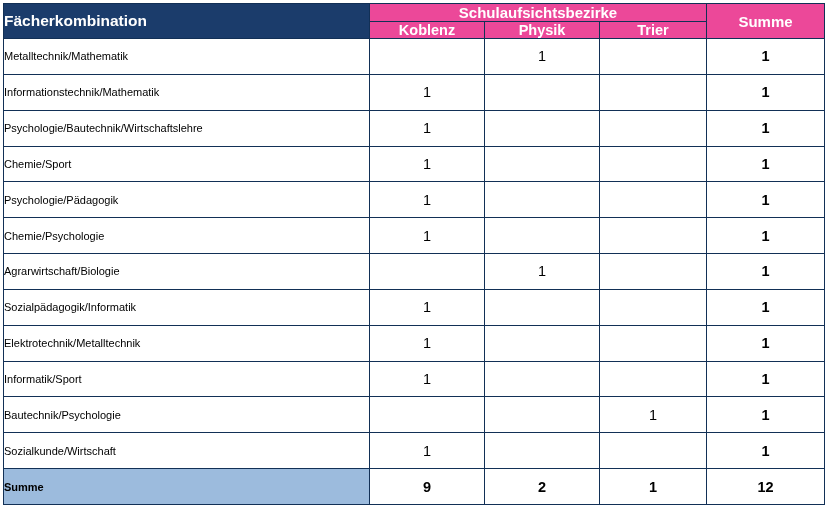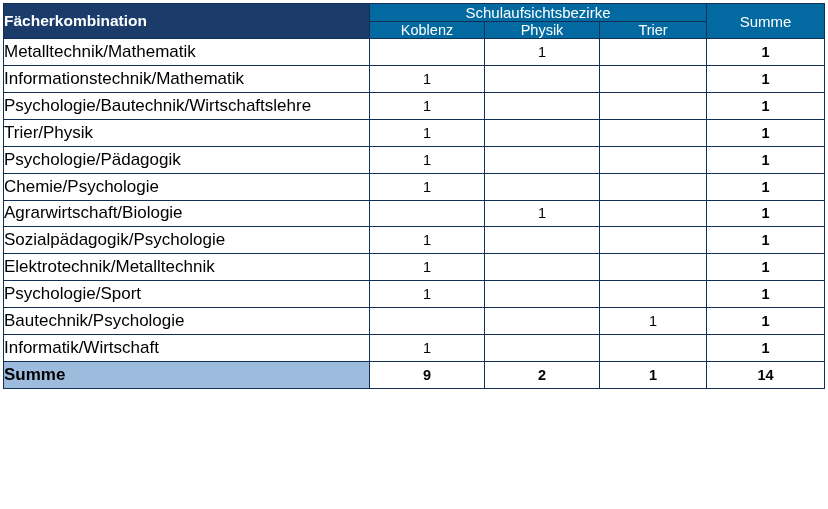--- a/index.html
+++ b/index.html
@@ -23,7 +23,7 @@
     border-collapse: collapse;
     table-layout: fixed;
     width: 821px;
-    height: 386px;
+    height: 502px;
     font-size: 14.5px;
   }
   table.data td, table.data th {

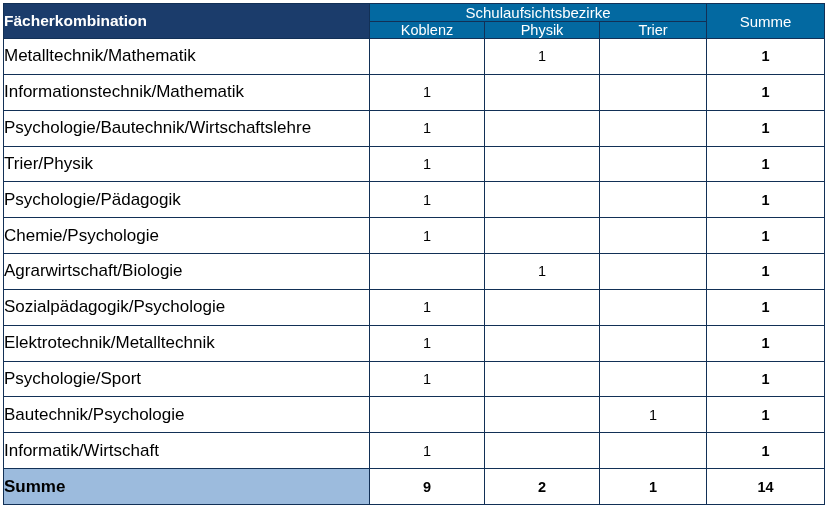--- a/index.html
+++ b/index.html
@@ -33,9 +33,9 @@
   }
   
   th.hdr {
-    background: #0369a1;
+    background: #ec4899;
     color: #ffffff;
-    font-weight: normal;
+    font-weight: bold;
     font-size: 15px;
     border: 1px solid #1b3c6b;
   }

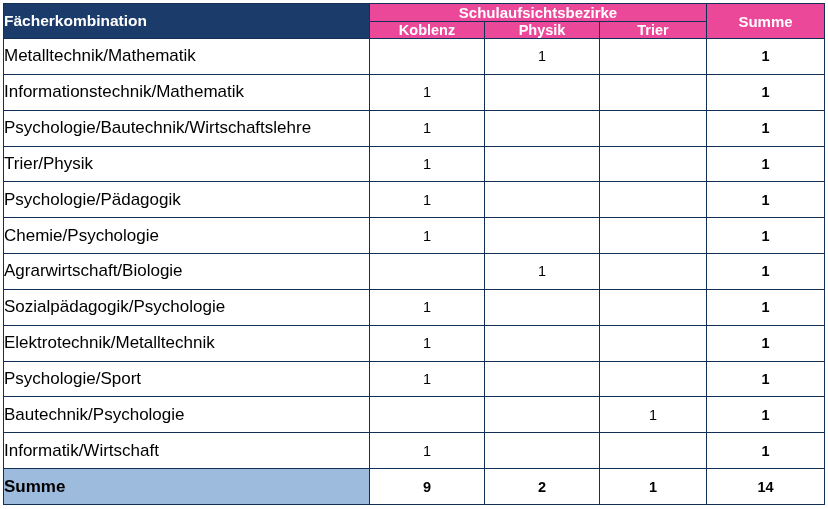--- a/index.html
+++ b/index.html
@@ -59,7 +59,7 @@
     text-align: left;
     padding-left: 10px;
     color: #000000;
-    font-size: 17px;
+    font-size: 11px;
     white-space: nowrap;
     overflow: hidden;
   }

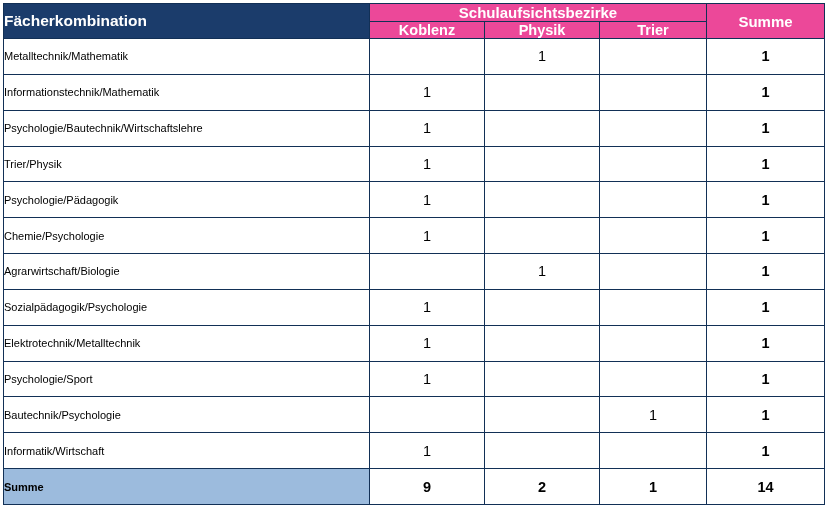--- a/index.html
+++ b/index.html
@@ -140,7 +140,7 @@
         <td class="sum">1</td>
       </tr>
       <tr>
-        <td class="label">Trier/Physik</td>
+        <td class="label">Chemie/Sport</td>
         <td class="num">1</td>
         <td class="num"></td>
         <td class="num"></td>

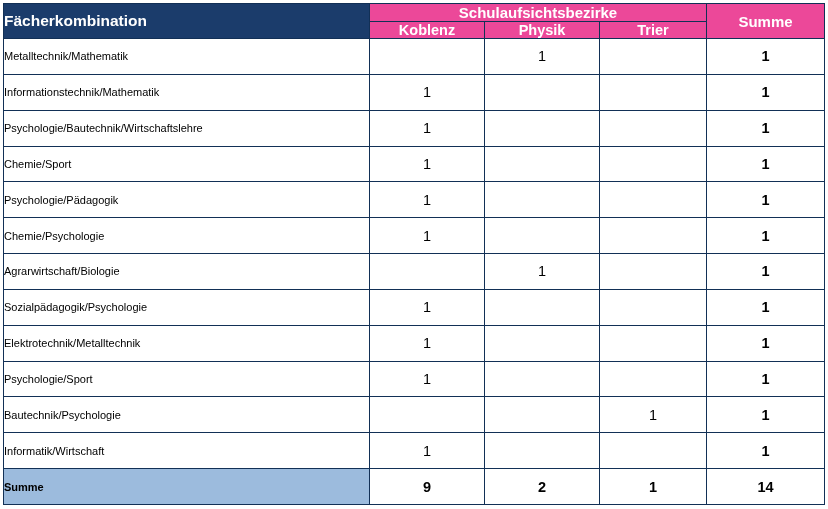--- a/index.html
+++ b/index.html
@@ -168,7 +168,7 @@
         <td class="sum">1</td>
       </tr>
       <tr>
-        <td class="label">Sozialpädagogik/Psychologie</td>
+        <td class="label">Sozialpädagogik/Informatik</td>
         <td class="num">1</td>
         <td class="num"></td>
         <td class="num"></td>

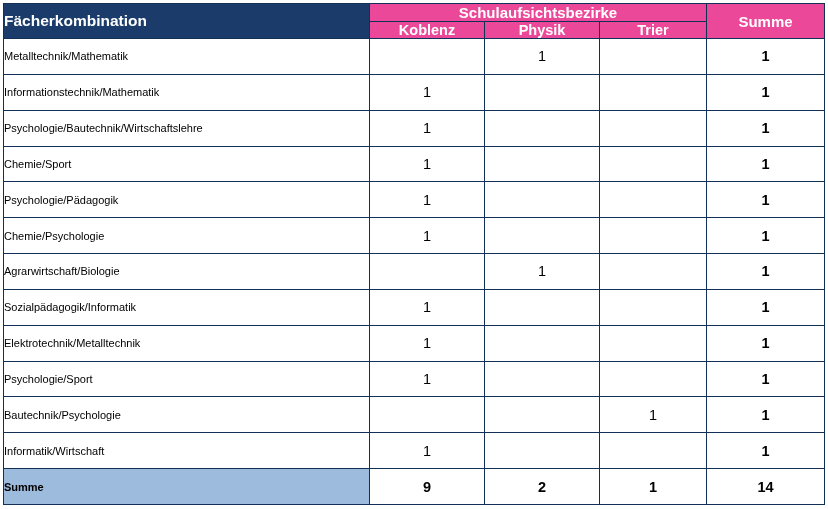--- a/index.html
+++ b/index.html
@@ -182,7 +182,7 @@
         <td class="sum">1</td>
       </tr>
       <tr>
-        <td class="label">Psychologie/Sport</td>
+        <td class="label">Informatik/Sport</td>
         <td class="num">1</td>
         <td class="num"></td>
         <td class="num"></td>

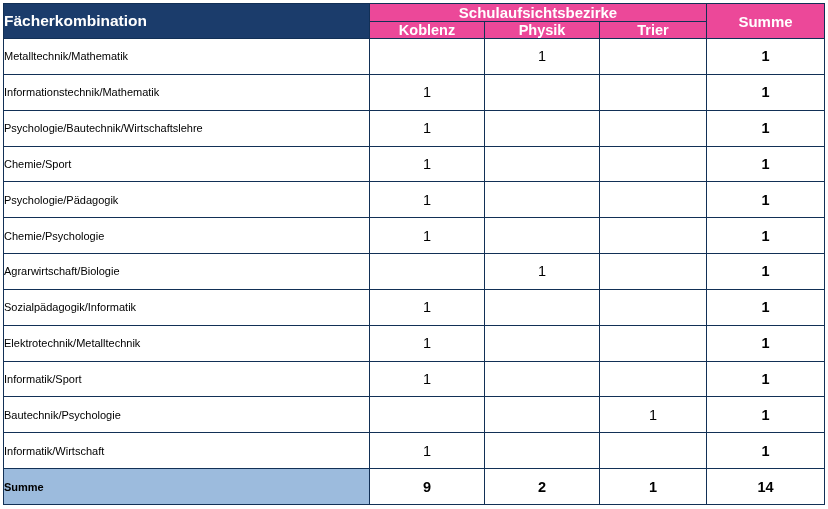--- a/index.html
+++ b/index.html
@@ -196,7 +196,7 @@
         <td class="sum">1</td>
       </tr>
       <tr>
-        <td class="label">Informatik/Wirtschaft</td>
+        <td class="label">Sozialkunde/Wirtschaft</td>
         <td class="num">1</td>
         <td class="num"></td>
         <td class="num"></td>

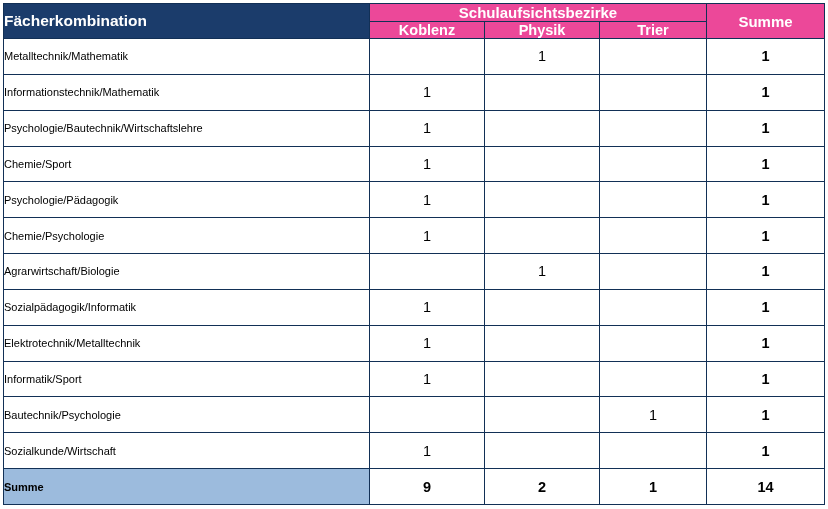--- a/index.html
+++ b/index.html
@@ -207,7 +207,7 @@
         <td class="num">9</td>
         <td class="num">2</td>
         <td class="num">1</td>
-        <td class="sum">14</td>
+        <td class="sum">12</td>
       </tr>
     </tbody>
   </table>

